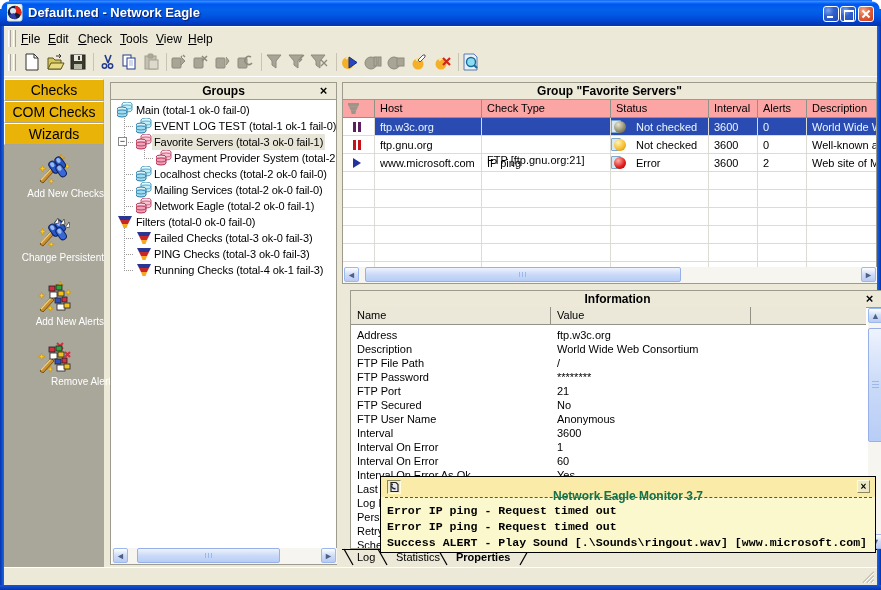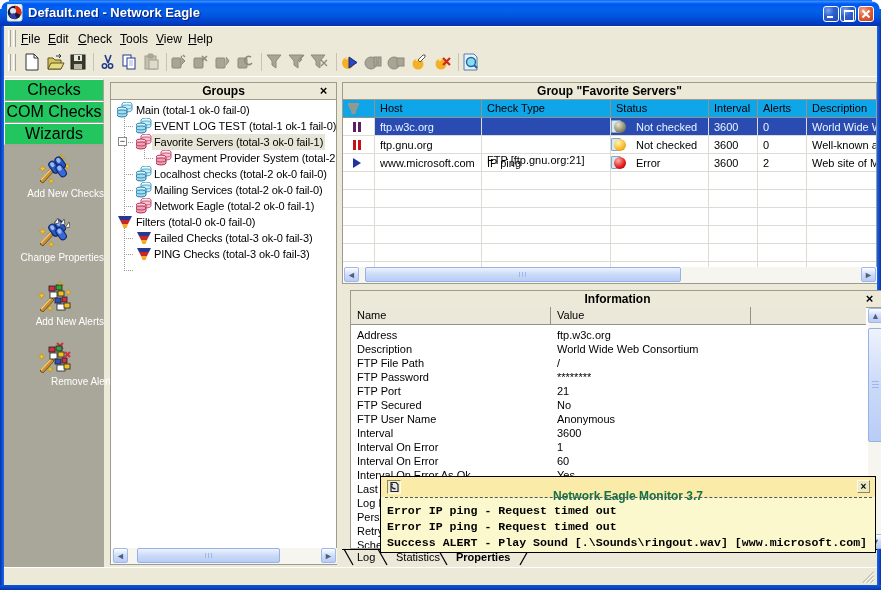--- a/index.html
+++ b/index.html
@@ -36,8 +36,8 @@
 .menuitem u { text-decoration:underline; }
 
 
-.sbtn { left:4px; width:100px; height:22px; background:#22c55e; border:1px solid #fff;
-  border-right-color:#a8a49b; border-bottom-color:#a8a49b; text-align:center; line-height:20px; font-size:16px; }
+.sbtn { left:4px; width:100px; height:22px; background:#eab308; border:1px solid #fff;
+  border-right-color:#a8a49b; border-bottom-color:#a8a49b; text-align:center; line-height:20px; font-size:14px; }
 #sidepanel { left:4px; top:145px; width:100px; height:423px; background:#a9a69a; }
 .sblabel { width:100px; text-align:right; color:#fff; font-size:10px; }
 

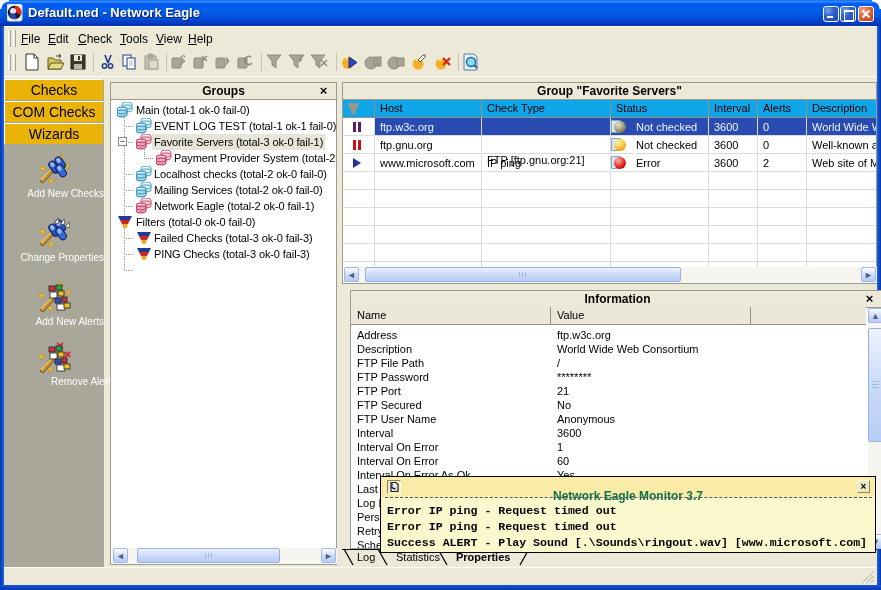--- a/index.html
+++ b/index.html
@@ -62,7 +62,7 @@
 
 #tablepanel { left:342px; top:82px; width:535px; height:202px; }
 #thead { position:absolute; left:0; top:17px; width:533px; height:18px; }
-.th { position:absolute; top:0; height:18px; line-height:17px; background:#0ea5e9; border-right:1px solid #929287; border-bottom:1px solid #929287; padding-left:5px; font-size:11px; }
+.th { position:absolute; top:0; height:18px; line-height:17px; background:#fca5a5; border-right:1px solid #929287; border-bottom:1px solid #929287; padding-left:5px; font-size:11px; }
 #tbody { position:absolute; left:0; top:0; width:533px; height:184px; }
 .td { position:absolute; height:18px; line-height:18px; padding-left:5px; white-space:nowrap; overflow:hidden; font-size:11px; }
 .selrow { background:#2a4cb2; }

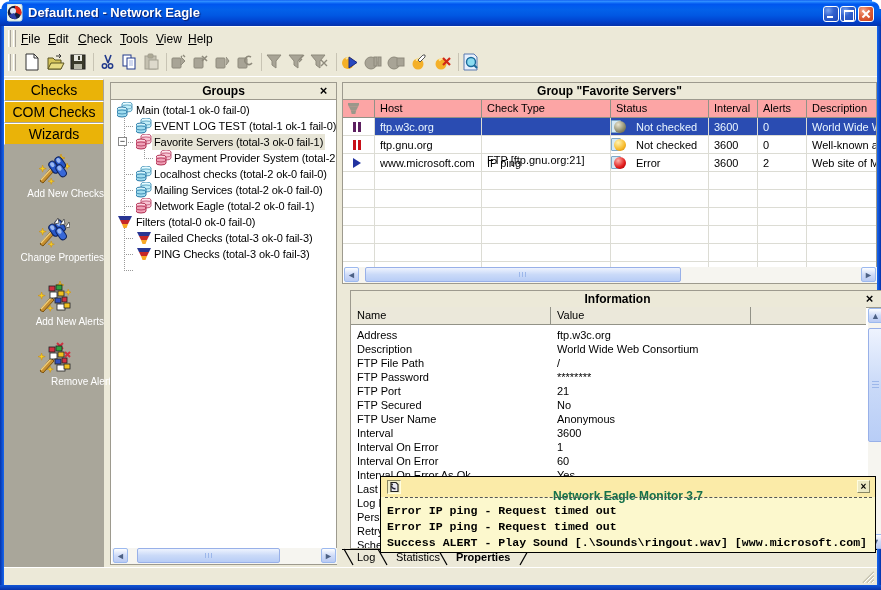--- a/index.html
+++ b/index.html
@@ -338,7 +338,7 @@
       <use href="#sqs"></use>
   </svg>
   <div class="abs sblabel" style="left:4px; top:188px;">Add New Checks</div>
-  <div class="abs sblabel" style="left:4px; top:252px;">Change Properties</div>
+  <div class="abs sblabel" style="left:4px; top:252px;">Change Persistent</div>
   <div class="abs sblabel" style="left:4px; top:316px;">Add New Alerts</div>
   <div class="abs sblabel" style="left:16px; top:376px;">Remove Alerts</div>
 

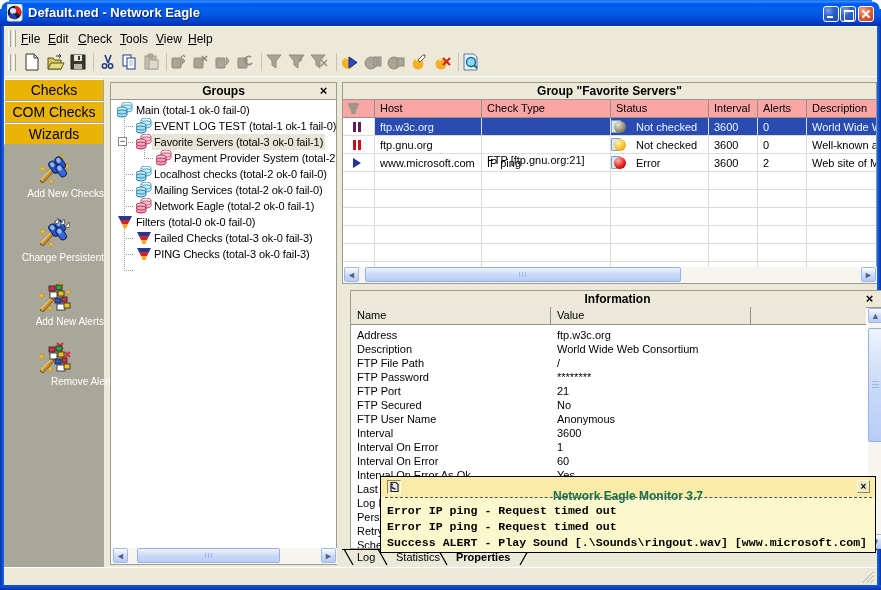--- a/index.html
+++ b/index.html
@@ -417,6 +417,12 @@
             </svg></span>
           <span class="ttx" style="left:41px;">PING Checks (total-3 ok-0 fail-3)</span>
         </div>
+      <div class="trow" style="top:162px;">
+          <span class="tic" style="left:25px;"><svg width="16" height="16" viewBox="0 0 16 16">
+              <use href="#funnel"></use>
+            </svg></span>
+          <span class="ttx" style="left:41px;">Running Checks (total-4 ok-1 fail-3)</span>
+        </div>
     </div>
     <div class="abs sb" style="left:1px; top:465px; width:225px; height:16px;">
       <span class="sbtnxp" style="left:1px; top:0px;">◄</span>

